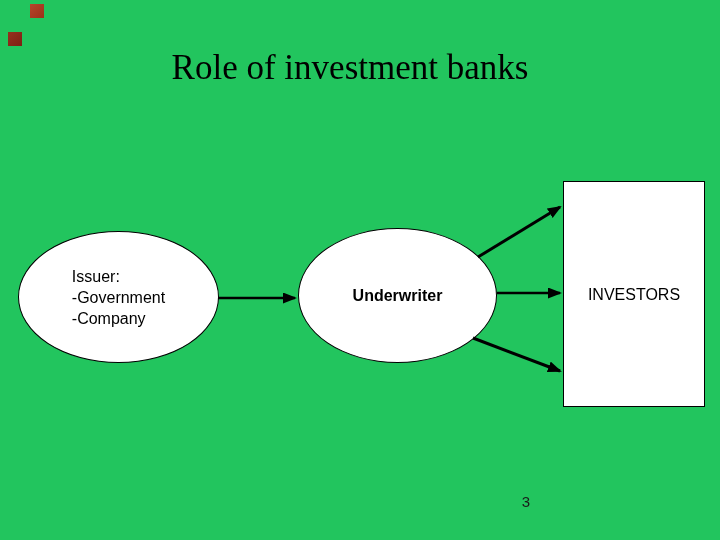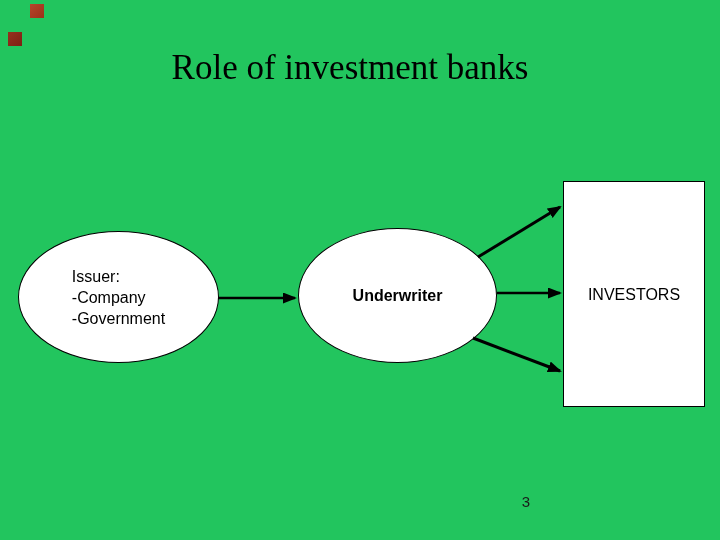--- a/index.html
+++ b/index.html
@@ -111,8 +111,8 @@
   <div class="shape ellipse multiline" id="issuer-ellipse">
     <div>
       <span>Issuer:</span>
+      <span>-Government</span>
       <span>-Company</span>
-      <span>-Government</span>
     </div>
   </div>
 

